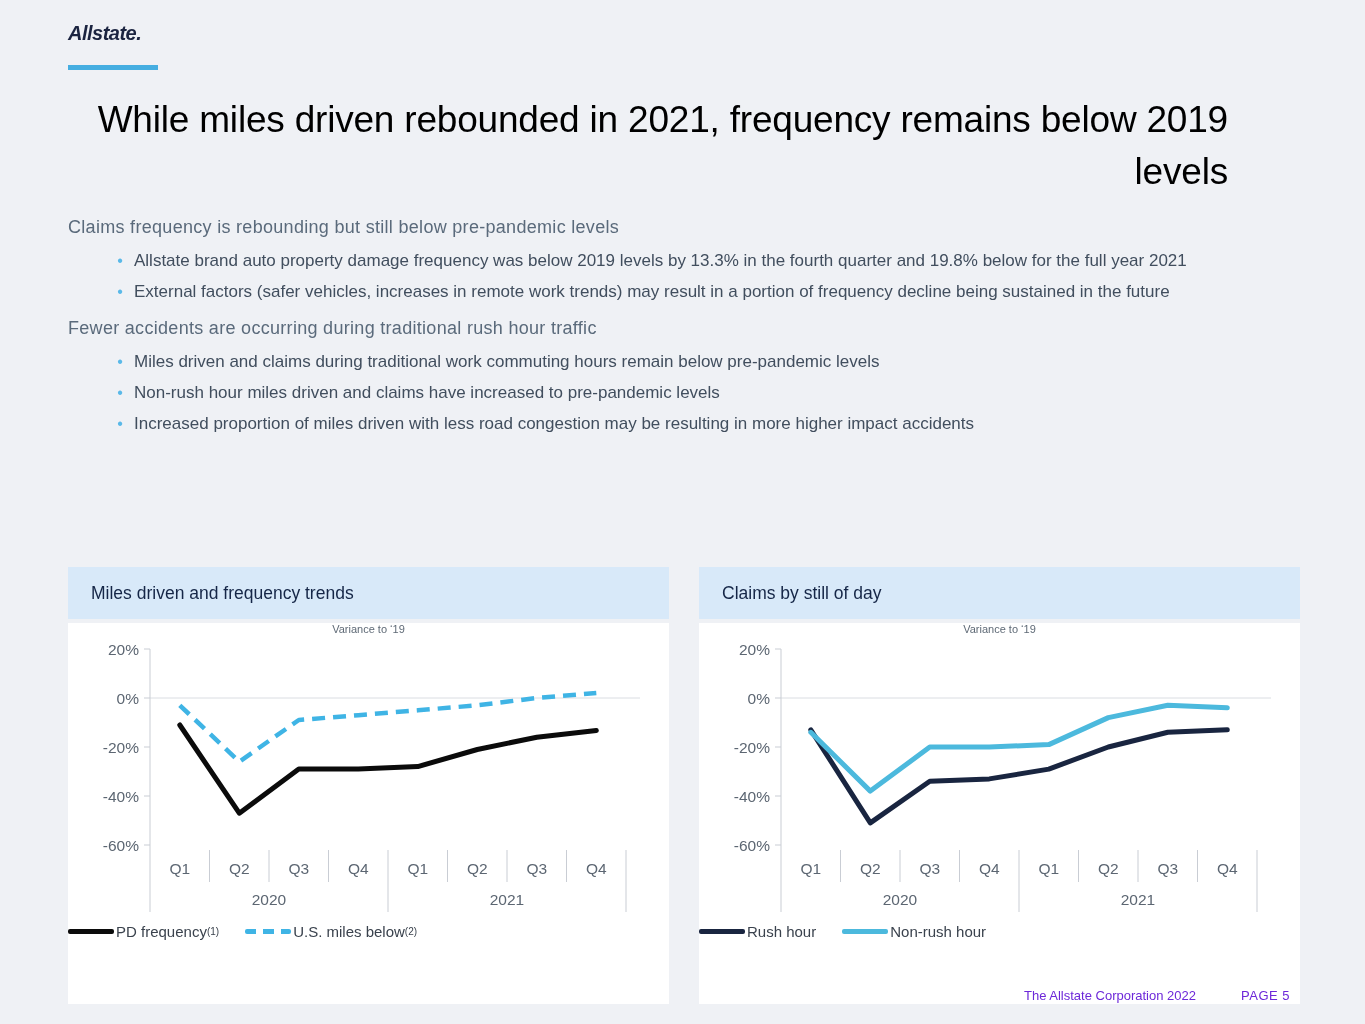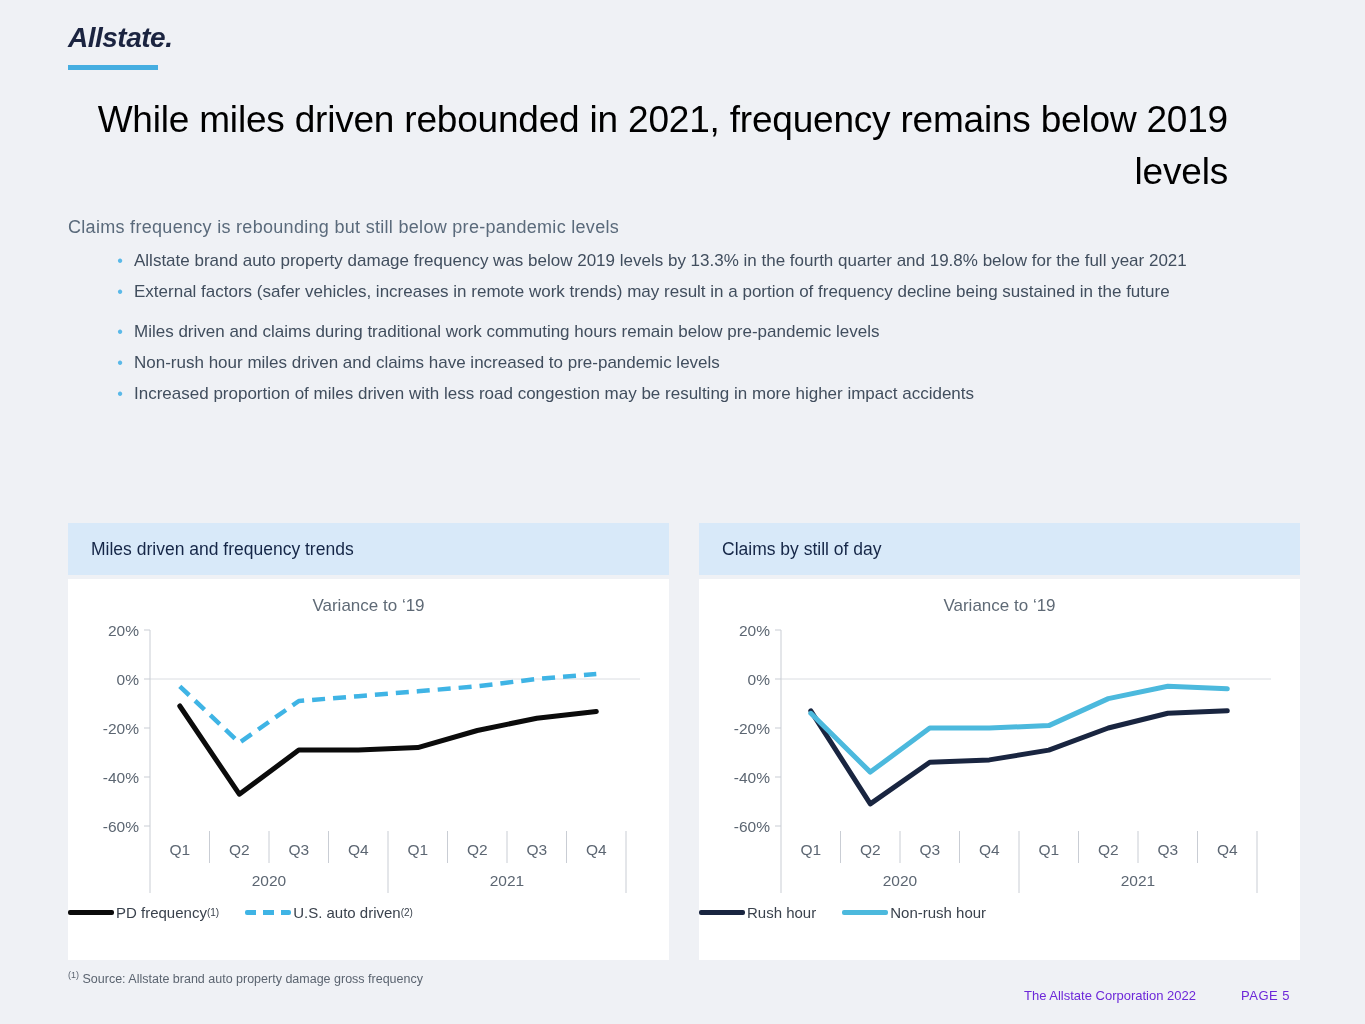--- a/index.html
+++ b/index.html
@@ -12,7 +12,7 @@
   }
   .logo {
     position: absolute; left: 68px; top: 22px;
-    font-size: 28px; font-weight: 700; font-style: italic;
+    font-size: 20px; font-weight: 700; font-style: italic;
     letter-spacing: -0.5px; color: #1b2440;
   }
   .logo-underline {

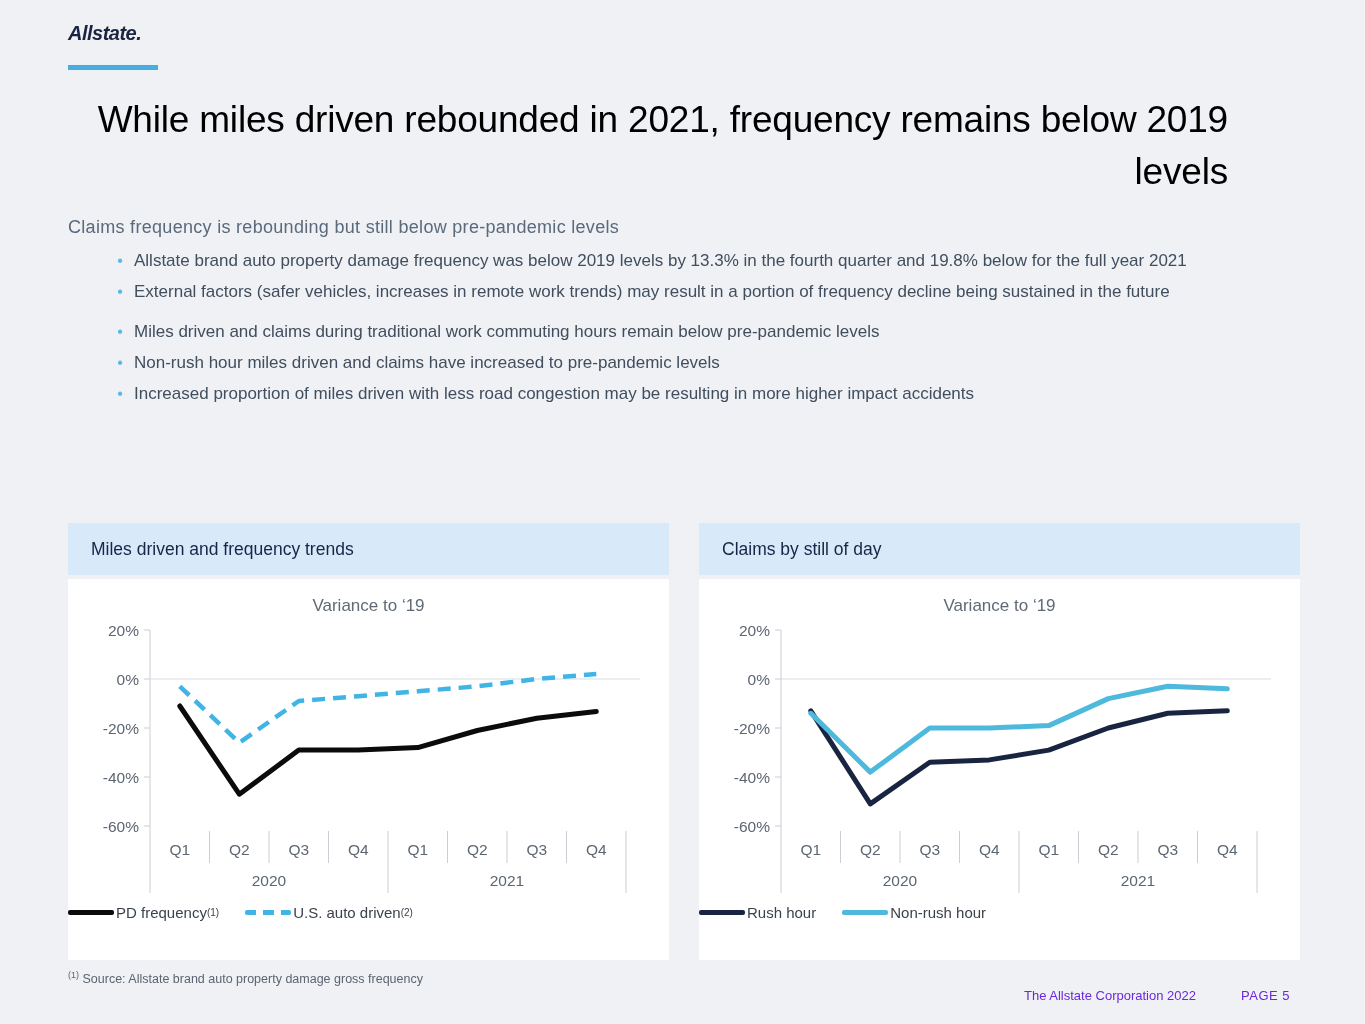--- a/index.html
+++ b/index.html
@@ -90,6 +90,7 @@
     </div>
   </div>
   <div class="section">
+    <div class="section-heading">Fewer accidents are occurring during traditional rush hour traffic</div>
     <div class="bullets">
       <div class="bullet">
         <span class="dot">•</span>

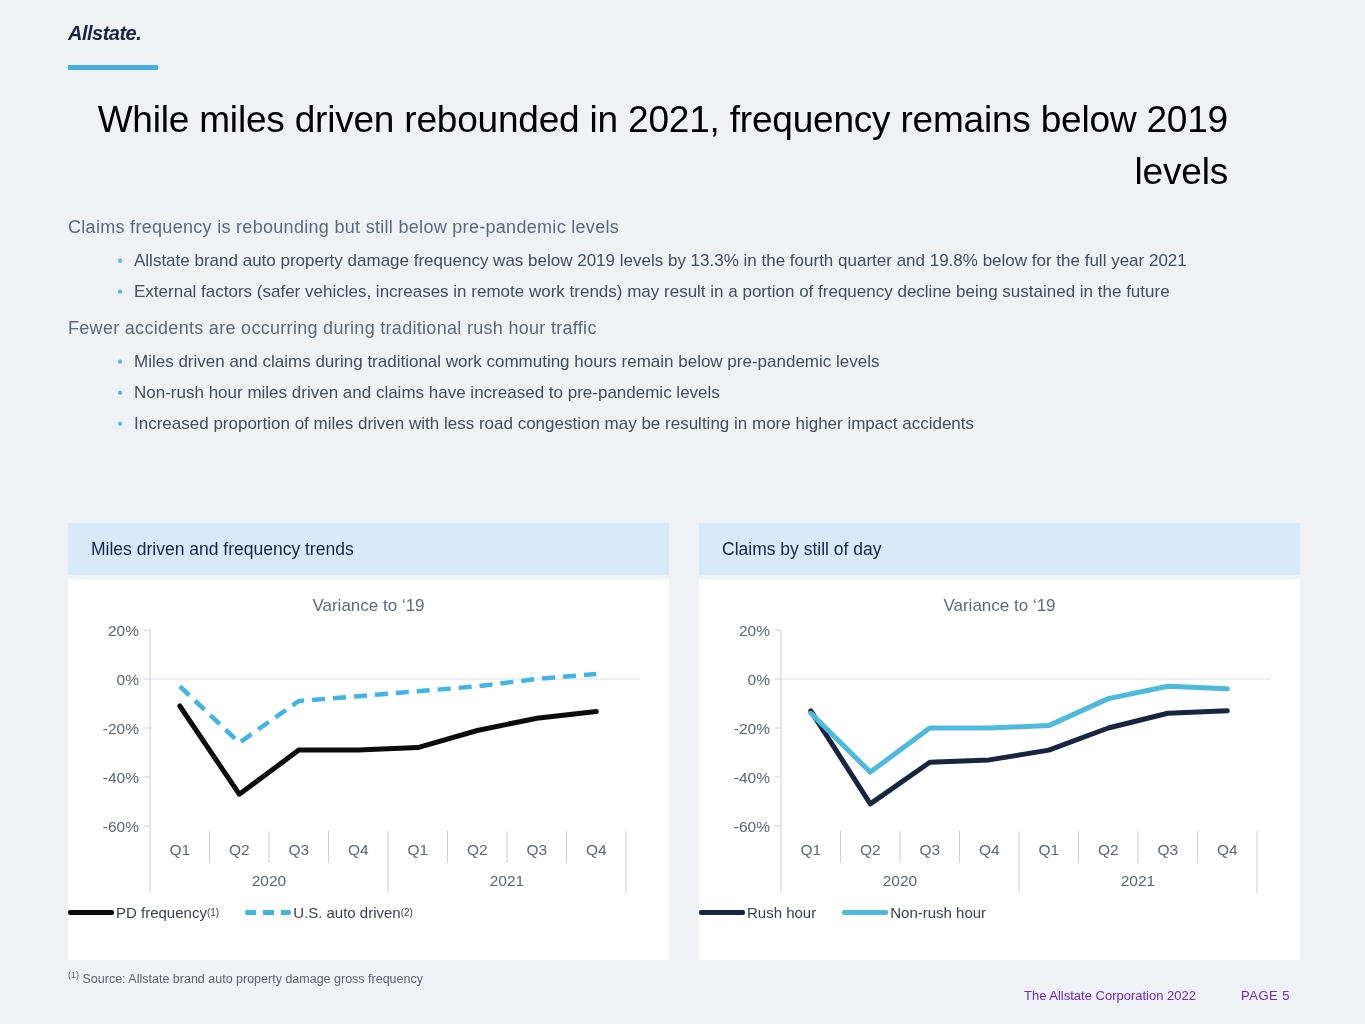--- a/index.html
+++ b/index.html
@@ -45,7 +45,7 @@
   .panel-header {
     height: 52px; background: #d8e9f9;
     display: flex; align-items: center; padding-left: 23px;
-    font-size: 17.5px; color: #152647;
+    font-size: 17.5px; color: #152647; margin-top: 44px;
   }
   .chart-body {
     margin-top: 4px; height: 381px; background: #ffffff;

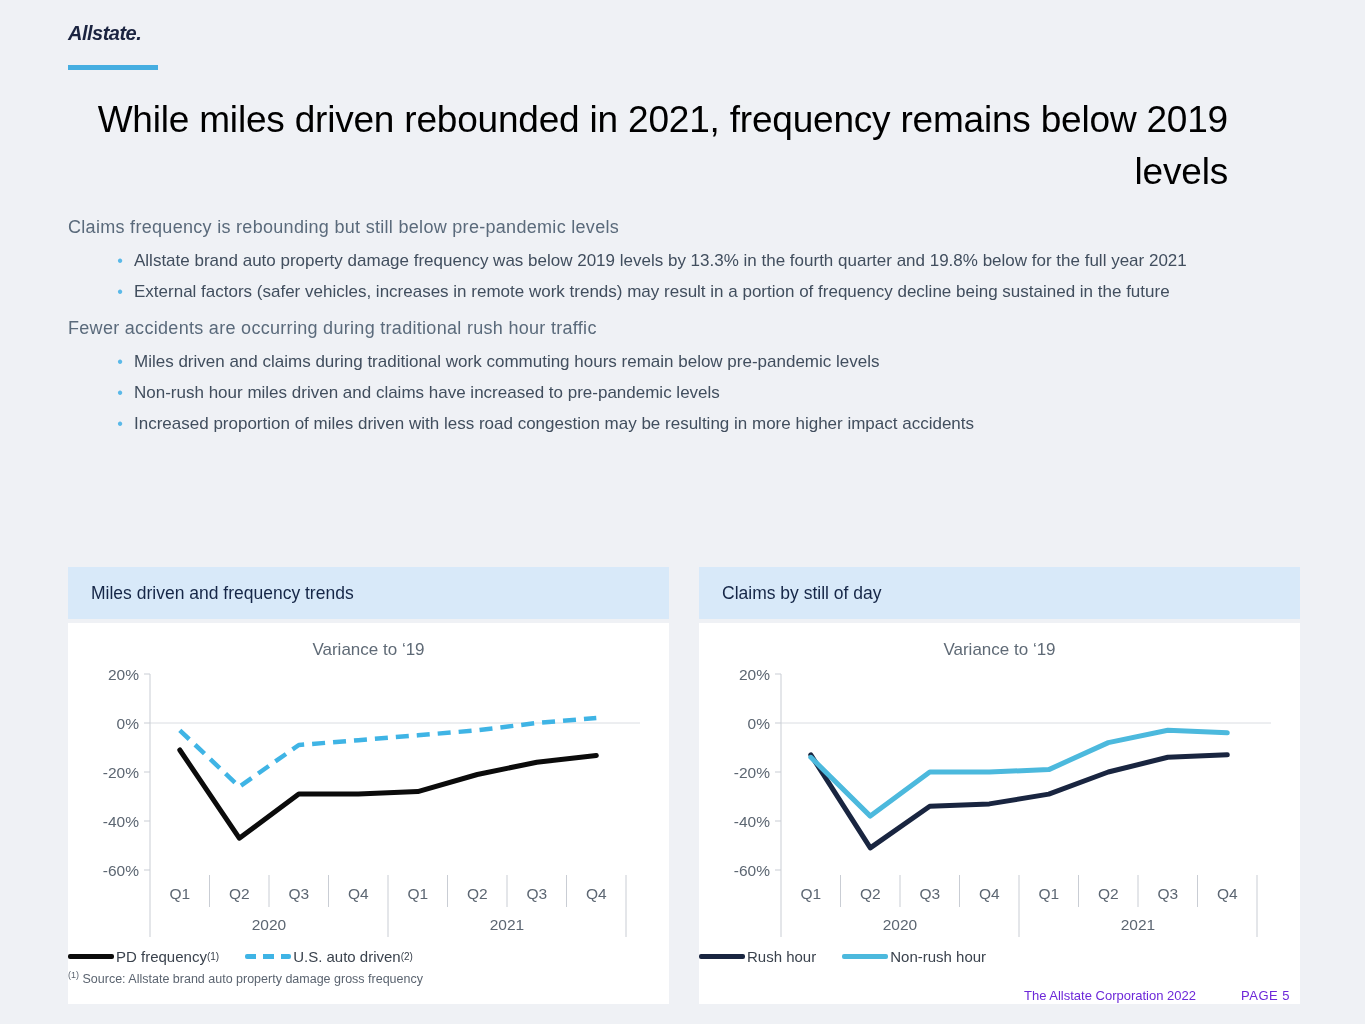--- a/index.html
+++ b/index.html
@@ -51,8 +51,8 @@
     margin-top: 4px; height: 381px; background: #ffffff;
   }
   .chart-title {
-    padding-top: 17px; text-align: center;
-    font-size: 17px; color: #5f6a76;
+    text-align: center;
+    font-size: 11px; color: #5f6a76;
   }
   svg.plot { display: block; margin-top: 3px; }
   .legend {

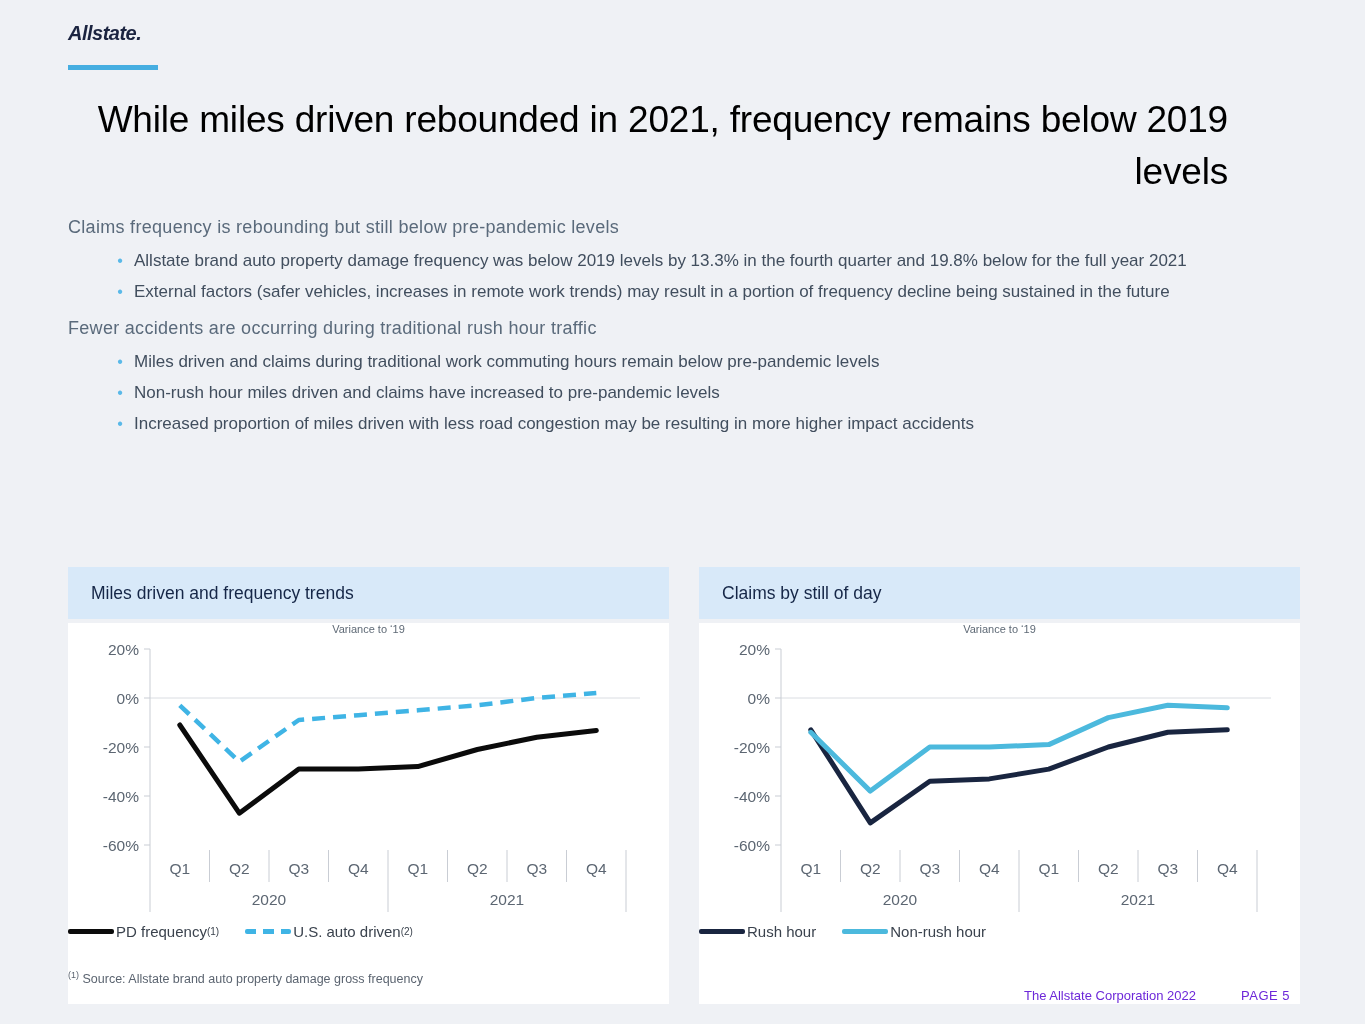--- a/index.html
+++ b/index.html
@@ -156,7 +156,7 @@
           </span>
           <span class="legend-item">
             <span class="sample" style="background: repeating-linear-gradient(90deg, rgb(63, 180, 229) 0px, rgb(63, 180, 229) 11px, transparent 11px, transparent 18px);"></span>
-            <span>U.S. auto driven</span>
+            <span>U.S. miles below</span>
             <sup>(2)</sup>
           </span>
         </div>

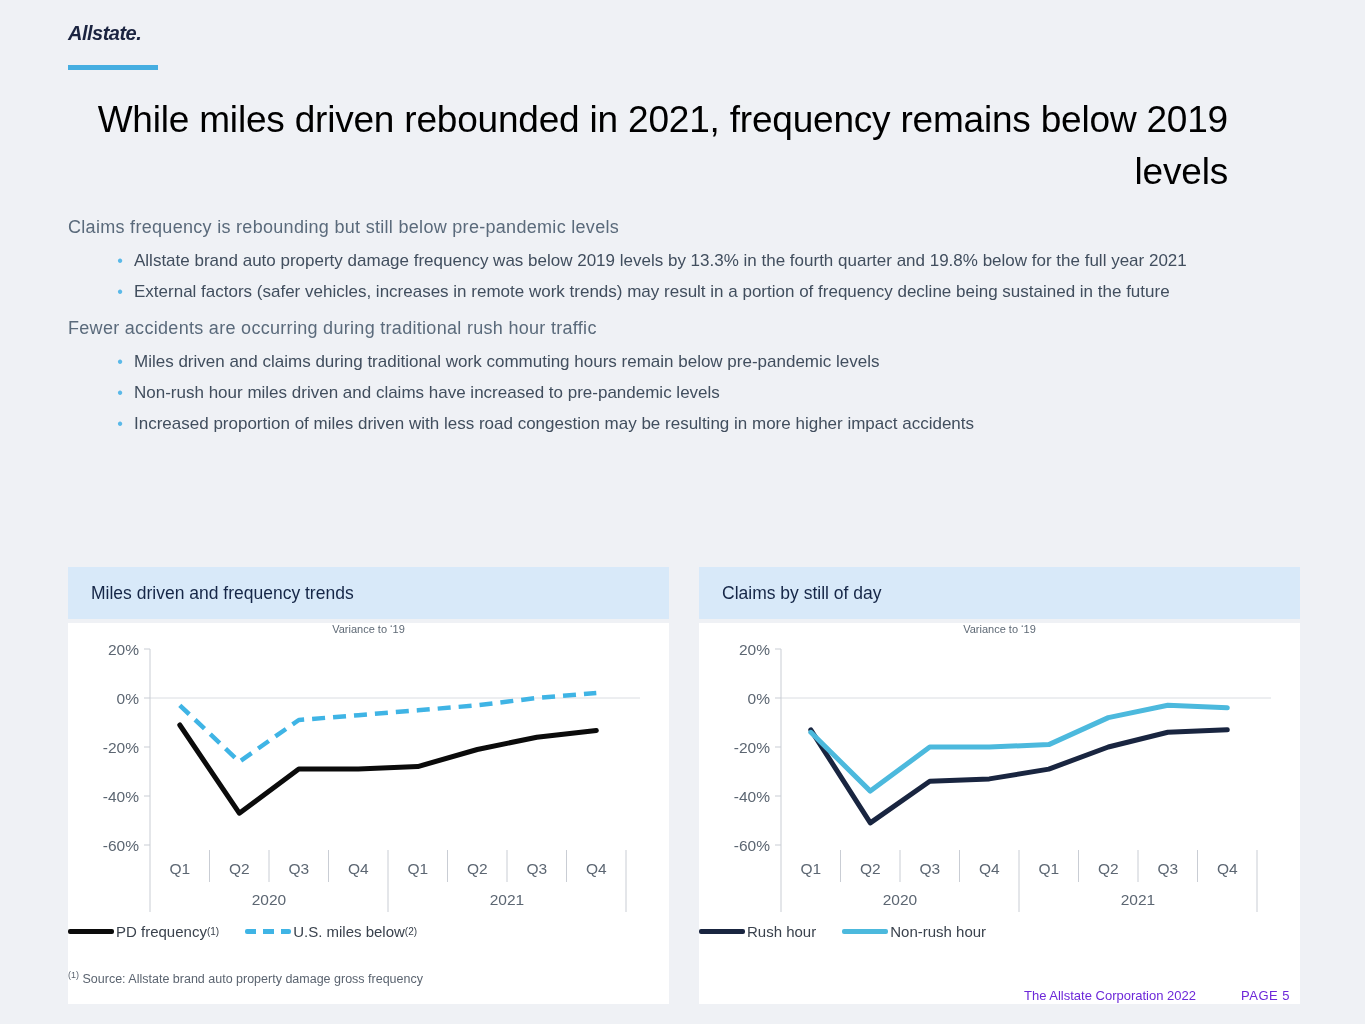--- a/index.html
+++ b/index.html
@@ -216,7 +216,6 @@
 </div>
 
 <div class="footnotes">
-  <div><sup>(1)</sup> <span>Source: Allstate brand auto property damage gross frequency</span></div>
 </div>
 
 <div class="footer-company">The Allstate Corporation 2022</div>

